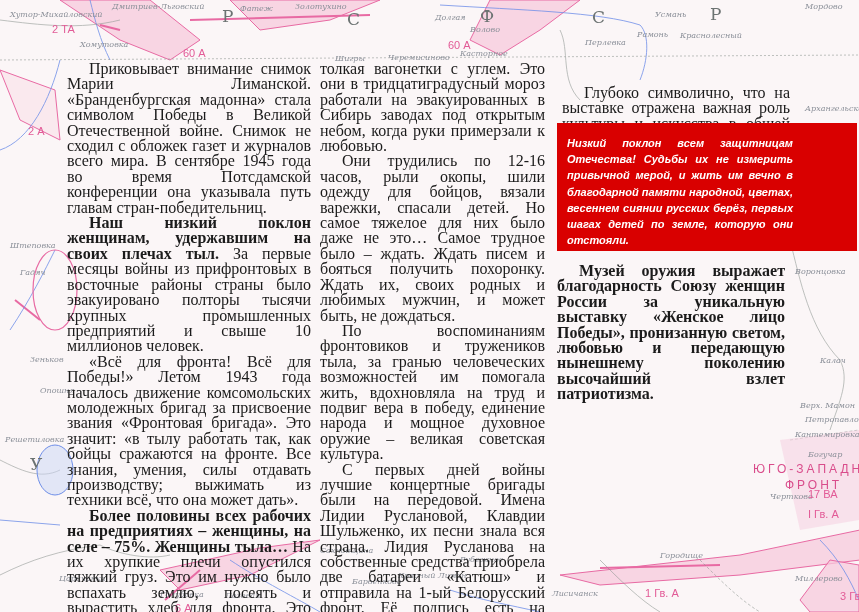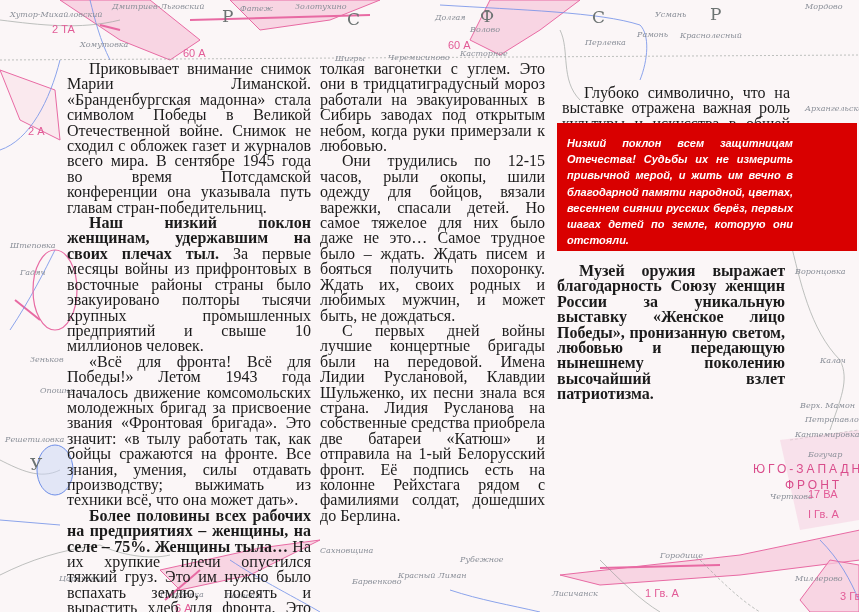--- a/index.html
+++ b/index.html
@@ -158,7 +158,7 @@
 
 <div id="col2" class="col">
   <p style="text-indent:0">толкая вагонетки с углем. Это они в тридцатиградусный мороз работали на эвакуированных в Сибирь заводах под открытым небом, когда руки примерзали к любовью.</p>
-  <p>Они трудились по 12-15 часов, рыли окопы, шили одежду для бойцов, вязали варежки, спасали детей. Но самое тяжелое для них было даже не это… Самое трудное было – ждать. Ждать писем и бояться получить похоронку. Ждать их, своих родных и любимых мужчин, и может быть, не дождаться.</p>
+  <p>Они трудились по 12-16 часов, рыли окопы, шили одежду для бойцов, вязали варежки, спасали детей. Но самое тяжелое для них было даже не это… Самое трудное было – ждать. Ждать писем и бояться получить похоронку. Ждать их, своих родных и любимых мужчин, и может быть, не дождаться.</p>
   <p>С первых дней войны лучшие концертные бригады были на передовой. Имена Лидии Руслановой, Клавдии Шульженко, их песни знала вся страна. Лидия Русланова на собственные средства приобрела две батареи «Катюш» и отправила на 1-ый Белорусский фронт. Её подпись есть на колонне Рейхстага рядом с фамилиями солдат, дошедших до Берлина.</p>
 </div>
 

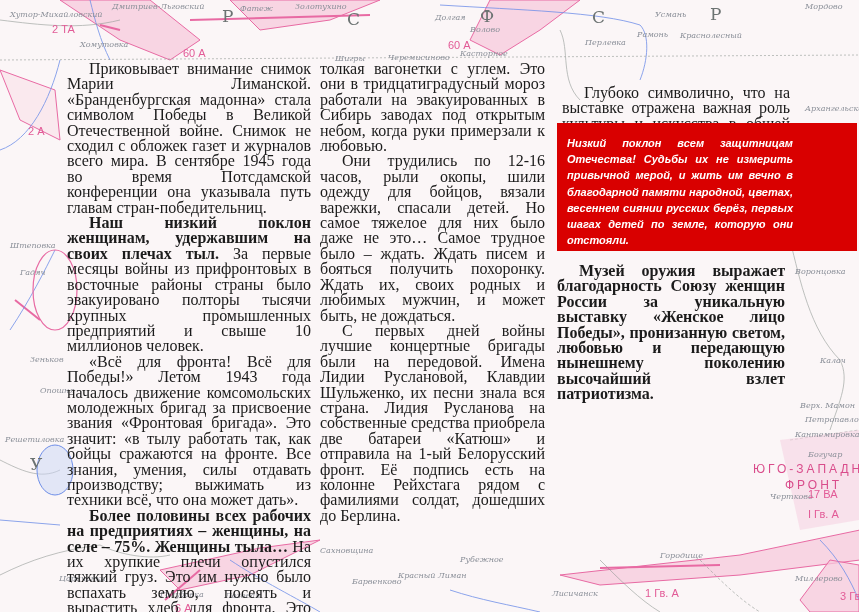--- a/index.html
+++ b/index.html
@@ -159,6 +159,7 @@
 <div id="col2" class="col">
   <p style="text-indent:0">толкая вагонетки с углем. Это они в тридцатиградусный мороз работали на эвакуированных в Сибирь заводах под открытым небом, когда руки примерзали к любовью.</p>
   <p>Они трудились по 12-16 часов, рыли окопы, шили одежду для бойцов, вязали варежки, спасали детей. Но самое тяжелое для них было даже не это… Самое трудное было – ждать. Ждать писем и бояться получить похоронку. Ждать их, своих родных и любимых мужчин, и может быть, не дождаться.</p>
+  <p>По воспоминаниям фронтовиков и тружеников тыла, за гранью человеческих возможностей им помогала жить, вдохновляла на труд и подвиг вера в победу, единение народа и мощное духовное оружие – великая советская культура.</p>
   <p>С первых дней войны лучшие концертные бригады были на передовой. Имена Лидии Руслановой, Клавдии Шульженко, их песни знала вся страна. Лидия Русланова на собственные средства приобрела две батареи «Катюш» и отправила на 1-ый Белорусский фронт. Её подпись есть на колонне Рейхстага рядом с фамилиями солдат, дошедших до Берлина.</p>
 </div>
 

